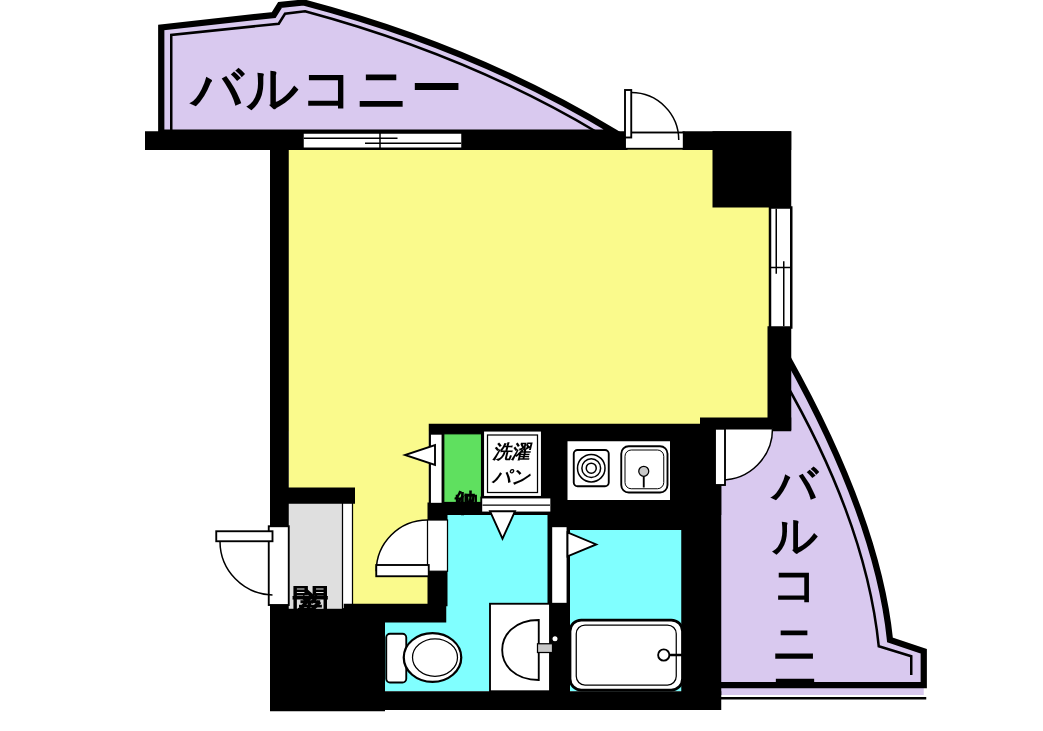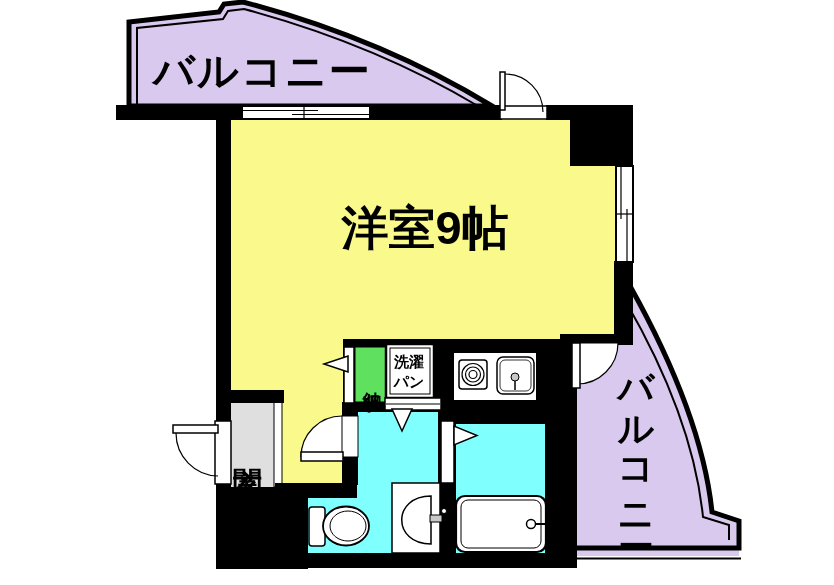--- a/index.html
+++ b/index.html
@@ -166,7 +166,6 @@
   </svg>
 
   <div class="lbl lbl-balcony-top">バルコニー</div>
-  <div class="lbl lbl-main-room">洋室9帖</div>
   <div class="lbl lbl-closet vtext">収納</div>
   <div class="lbl lbl-pan">洗濯パン</div>
   <div class="lbl lbl-entrance vtext">玄関</div>

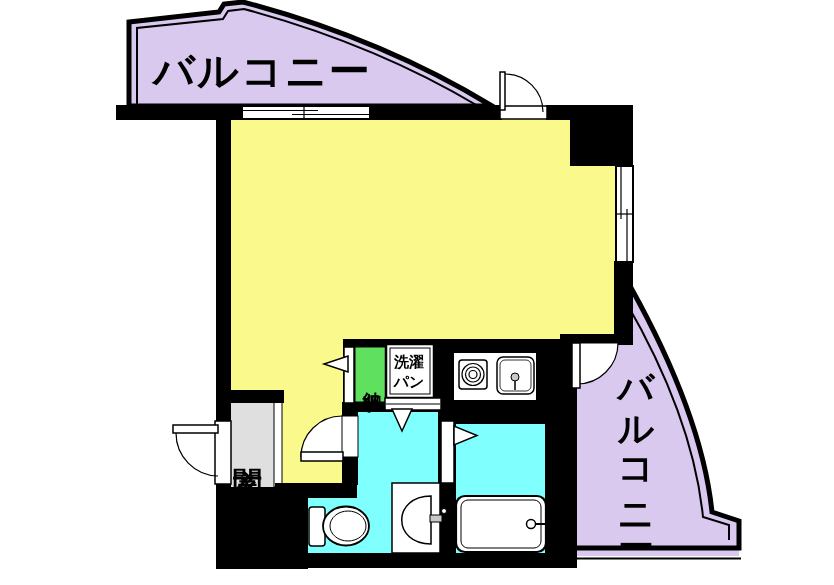--- a/index.html
+++ b/index.html
@@ -14,7 +14,7 @@
   .lbl-balcony-top  { left:153px; top:44px;  width:232px; font-size:41px; font-weight:bold; letter-spacing:2px; }
   .lbl-main-room    { left:318px; top:197px; width:214px; font-size:47px; font-weight:bold; text-align:center; }
   .lbl-closet       { left:360px; top:349px; width:22px; height:55px;  font-size:19px; font-weight:bold; line-height:1.0; }
-  .lbl-pan          { left:391px; top:352px; width:36px; font-size:15px; font-weight:bold; text-align:center; line-height:1.3; white-space:normal; }
+  .lbl-pan          { left:391px; top:352px; width:36px; font-size:15px; font-weight:bold; text-align:center; line-height:1.3; white-space:normal;font-style:italic; }
   .lbl-entrance     { left:237px; top:404px; width:31px; height:82px;  font-size:29px; font-weight:bold; }
   .lbl-ps           { left:227px; top:499px; width:27px; height:58px;  font-size:25px; }
   .lbl-balcony-right{ left:622px; top:327px; width:38px; height:224px; font-size:36px; font-weight:bold; letter-spacing:4px; }

